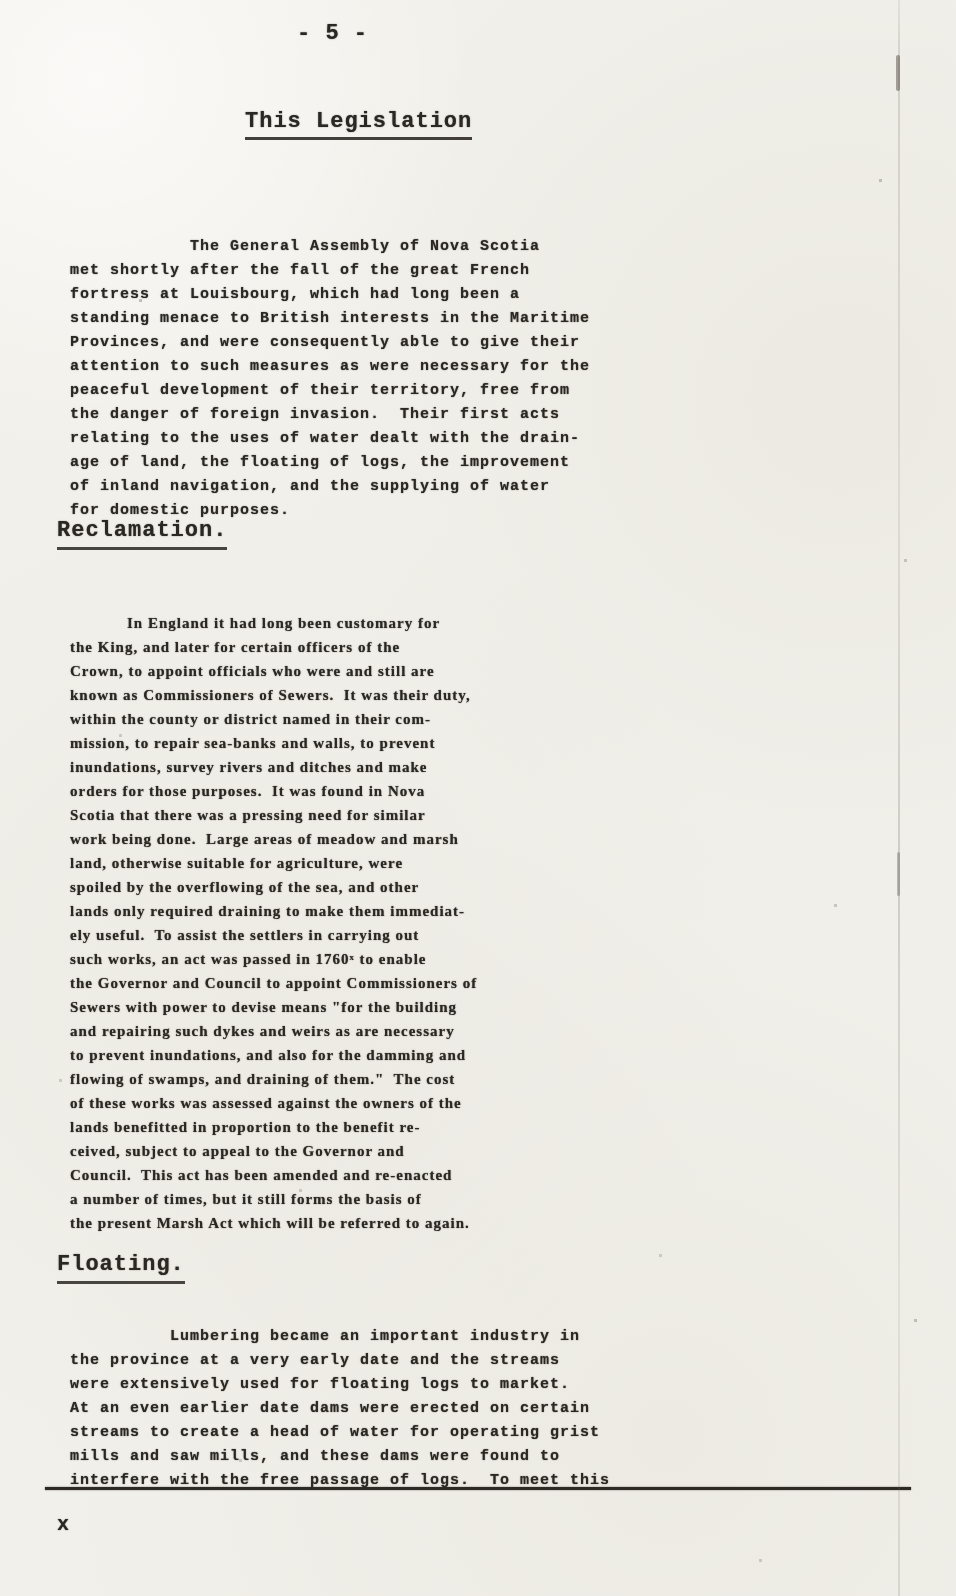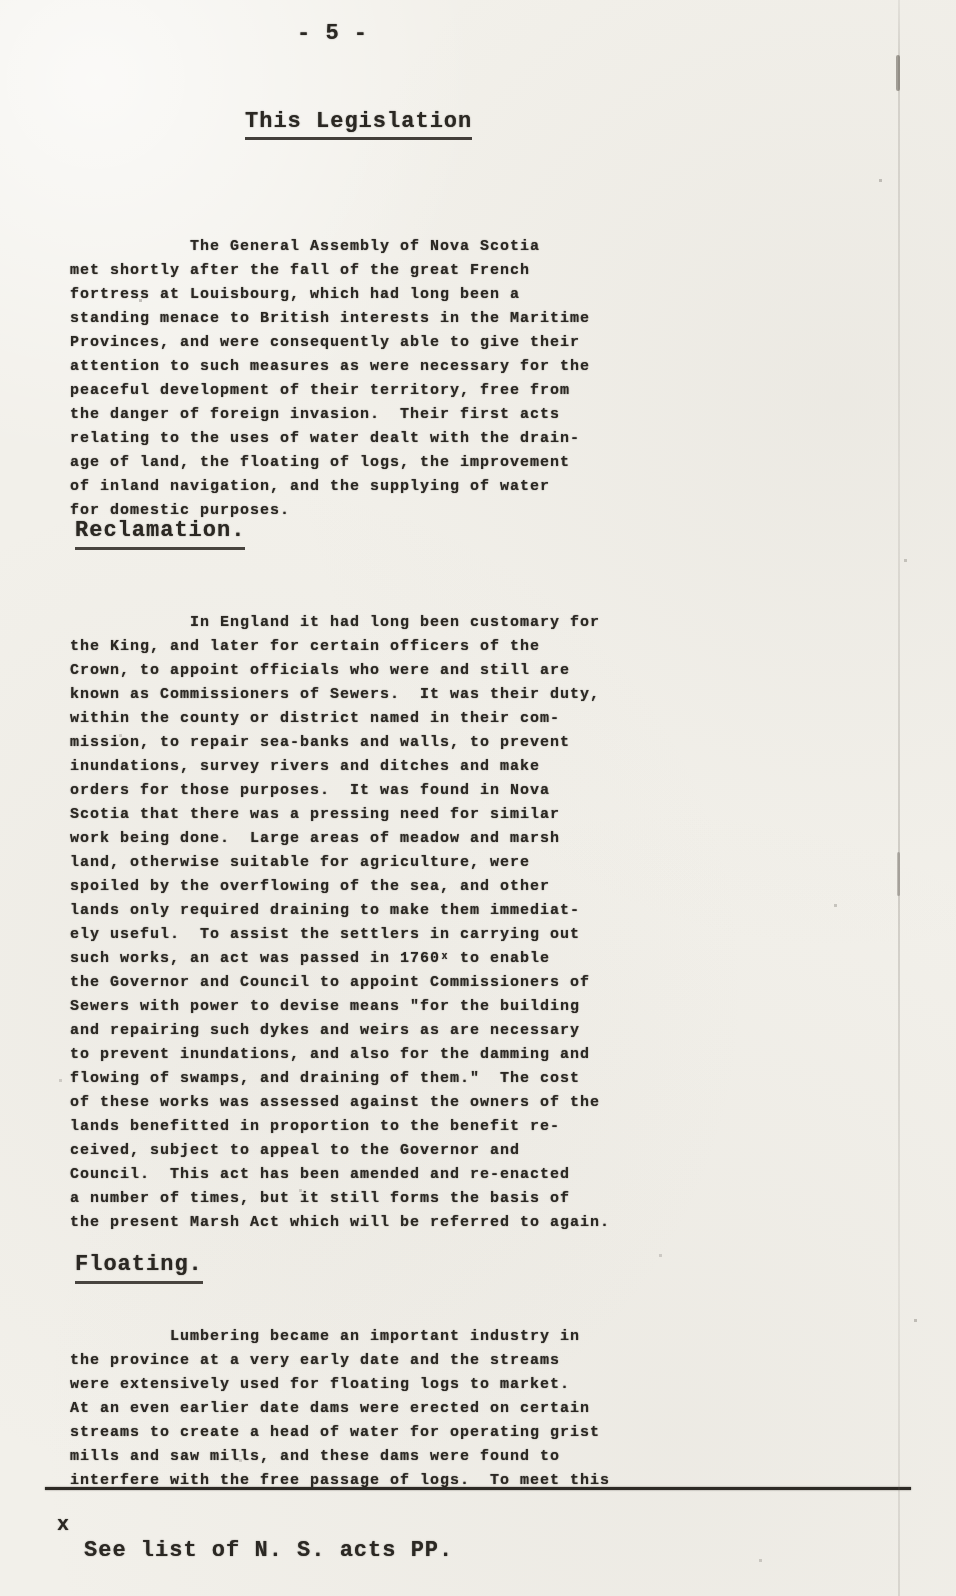--- a/index.html
+++ b/index.html
@@ -40,7 +40,6 @@
     font-size:22px;letter-spacing:1px;
     border-bottom:3px solid rgba(42,38,33,.85);
     padding-bottom:4px;
-    margin-left:18px;
   }
   .para{
     left:70px;

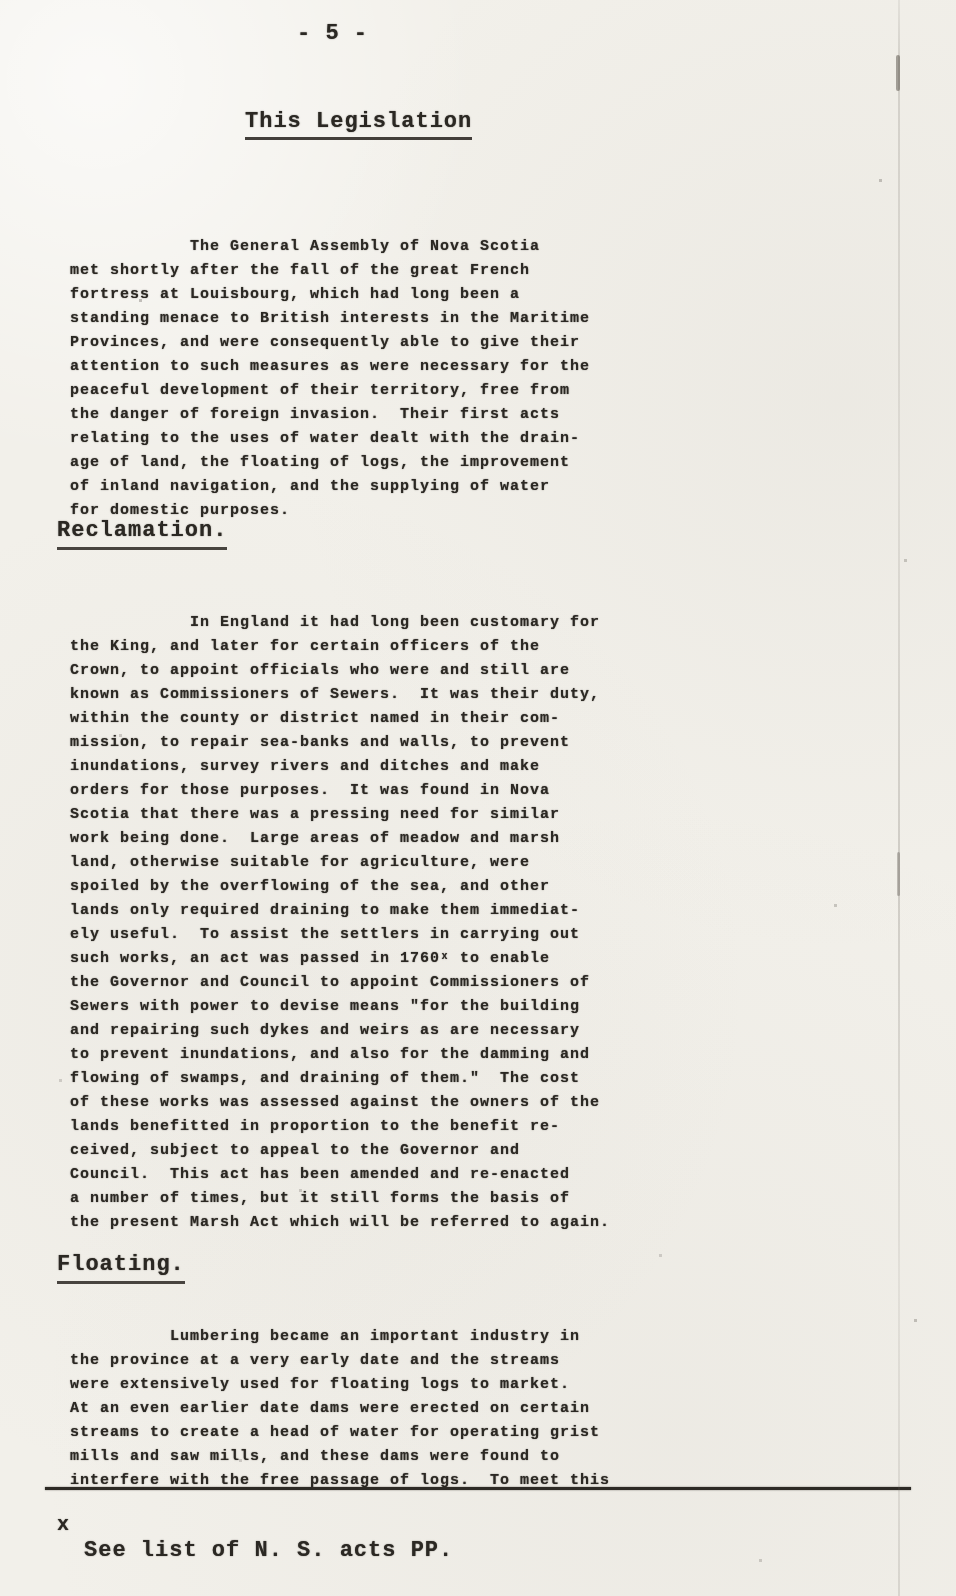--- a/index.html
+++ b/index.html
@@ -49,7 +49,7 @@
     margin-top:48px;
   }
   .heading-reclamation{left:57px;top:518px;}
-  .para-reclamation{top:563px;}
+  .para-reclamation{top:563px;font-family:Liberation Serif, serif;}
   .para-intro{top:187px;}
   .heading-floating{left:57px;top:1252px;}
   .para-floating{top:1277px;}

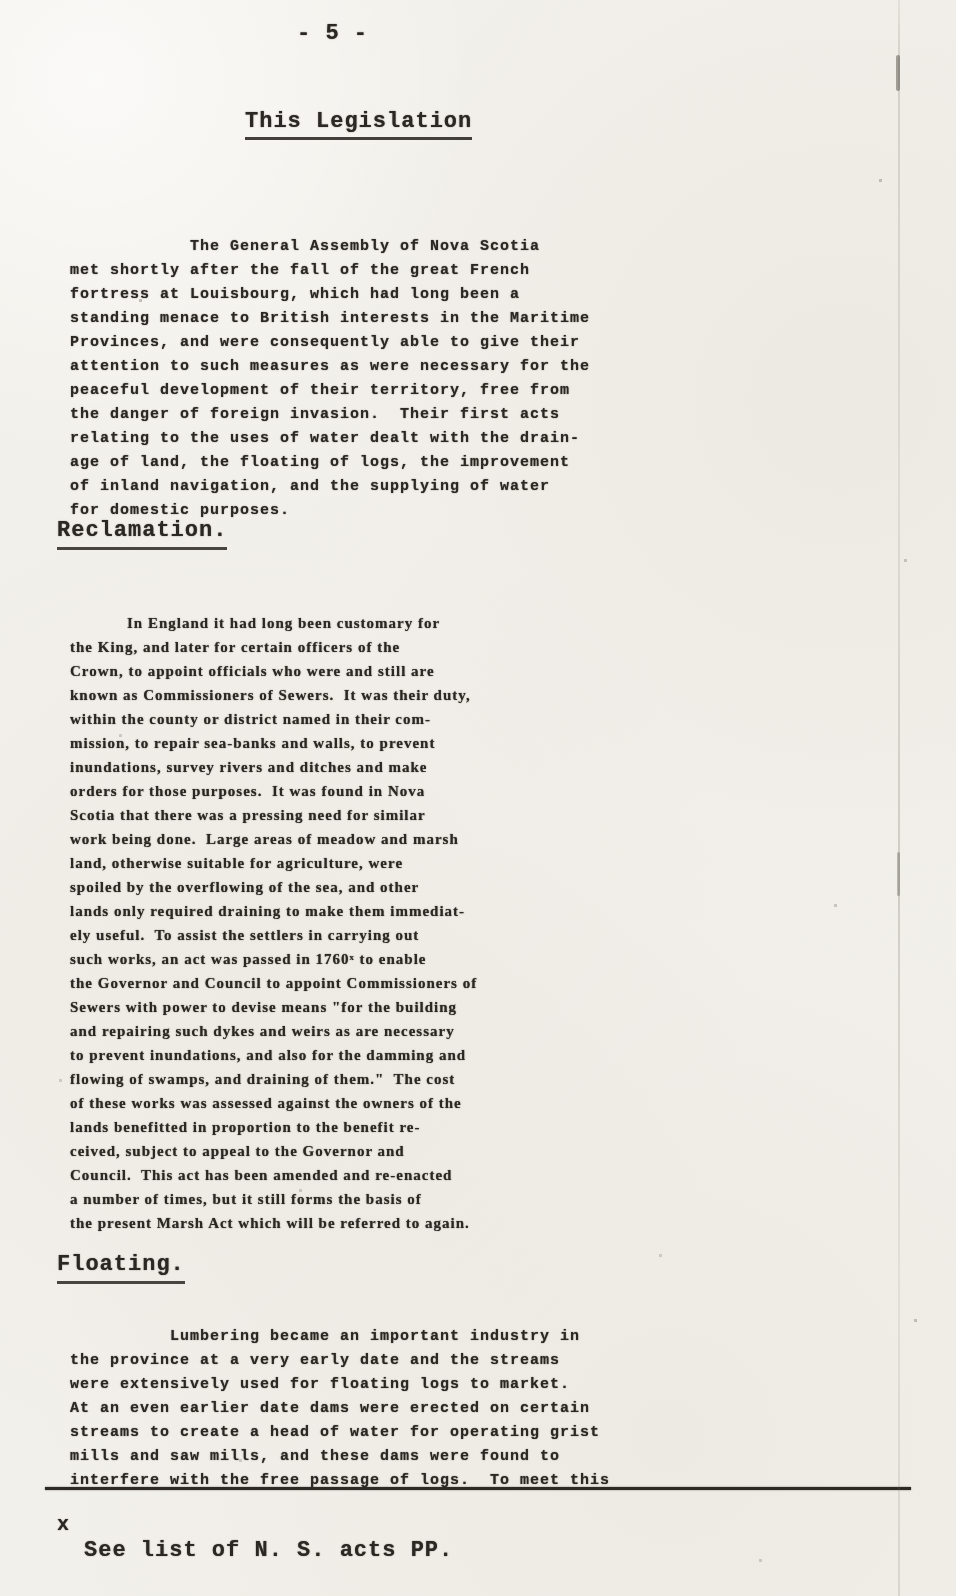--- a/index.html
+++ b/index.html
@@ -170,7 +170,6 @@
 
   <div class="pos footnote-marker ink">x</div>
 
-  <div class="pos footnote-text ink">See list of N. S. acts PP.</div>
 
   <div class="pos crease"></div>
   <div class="pos crease-dash-top"></div>

